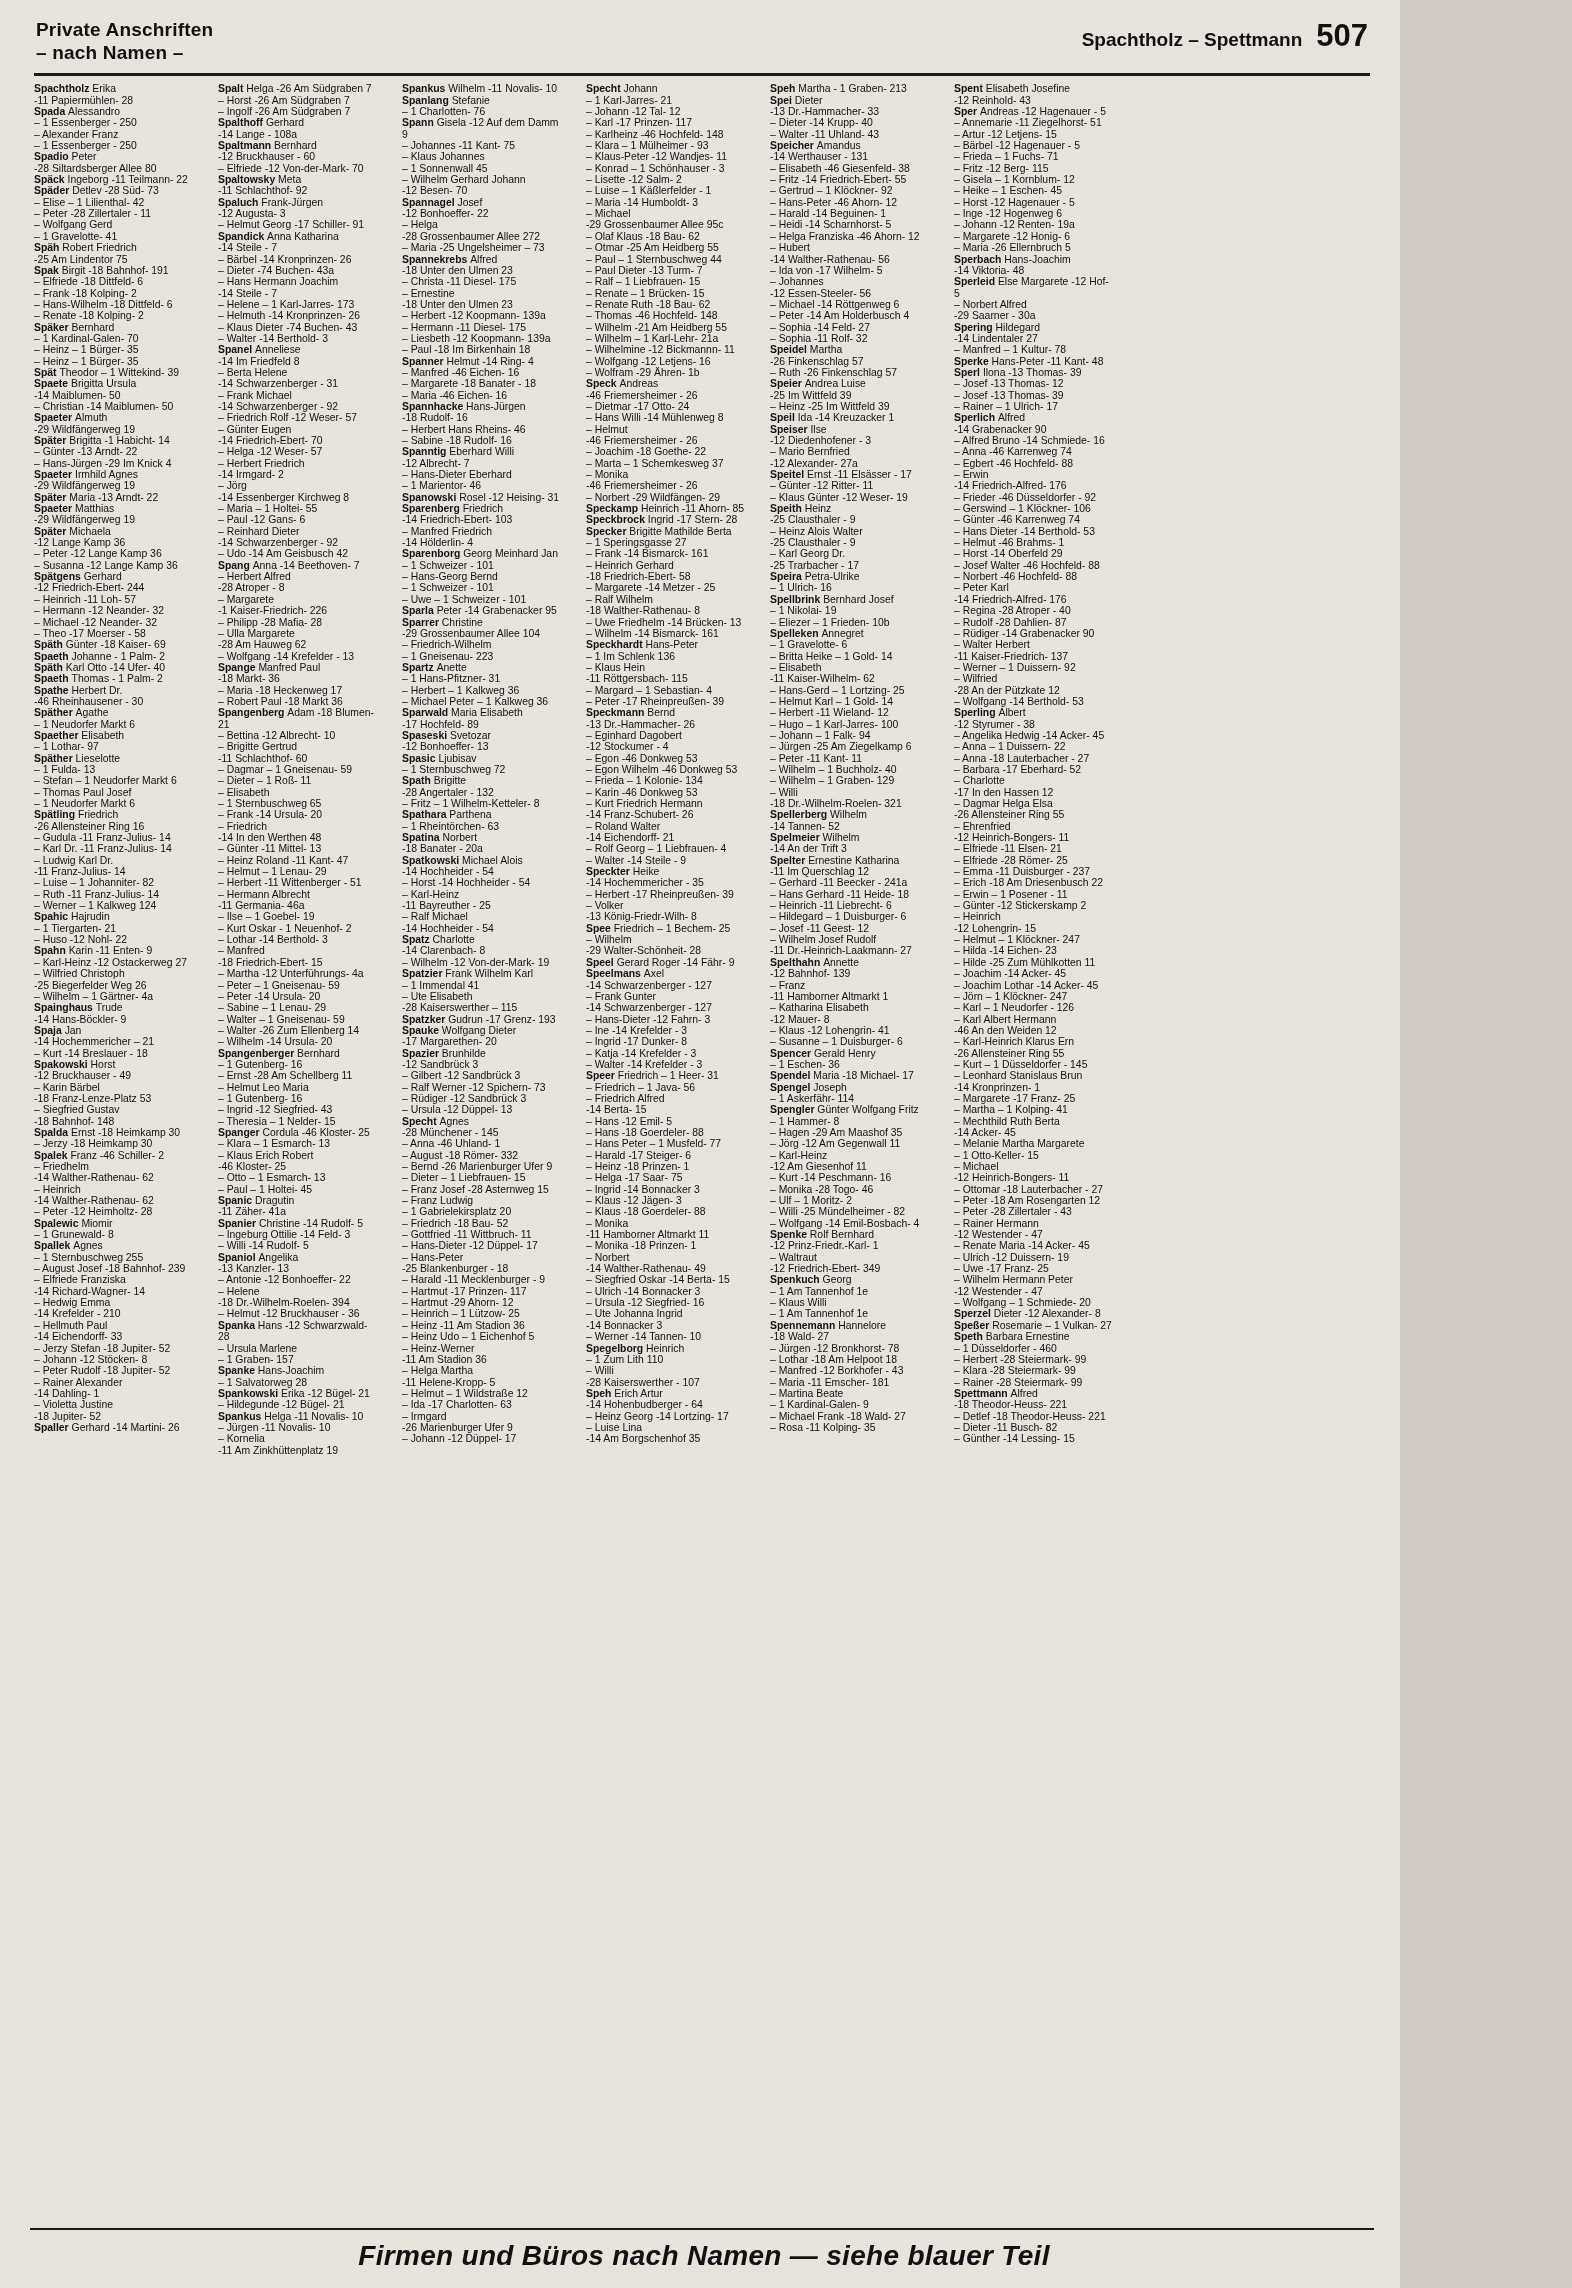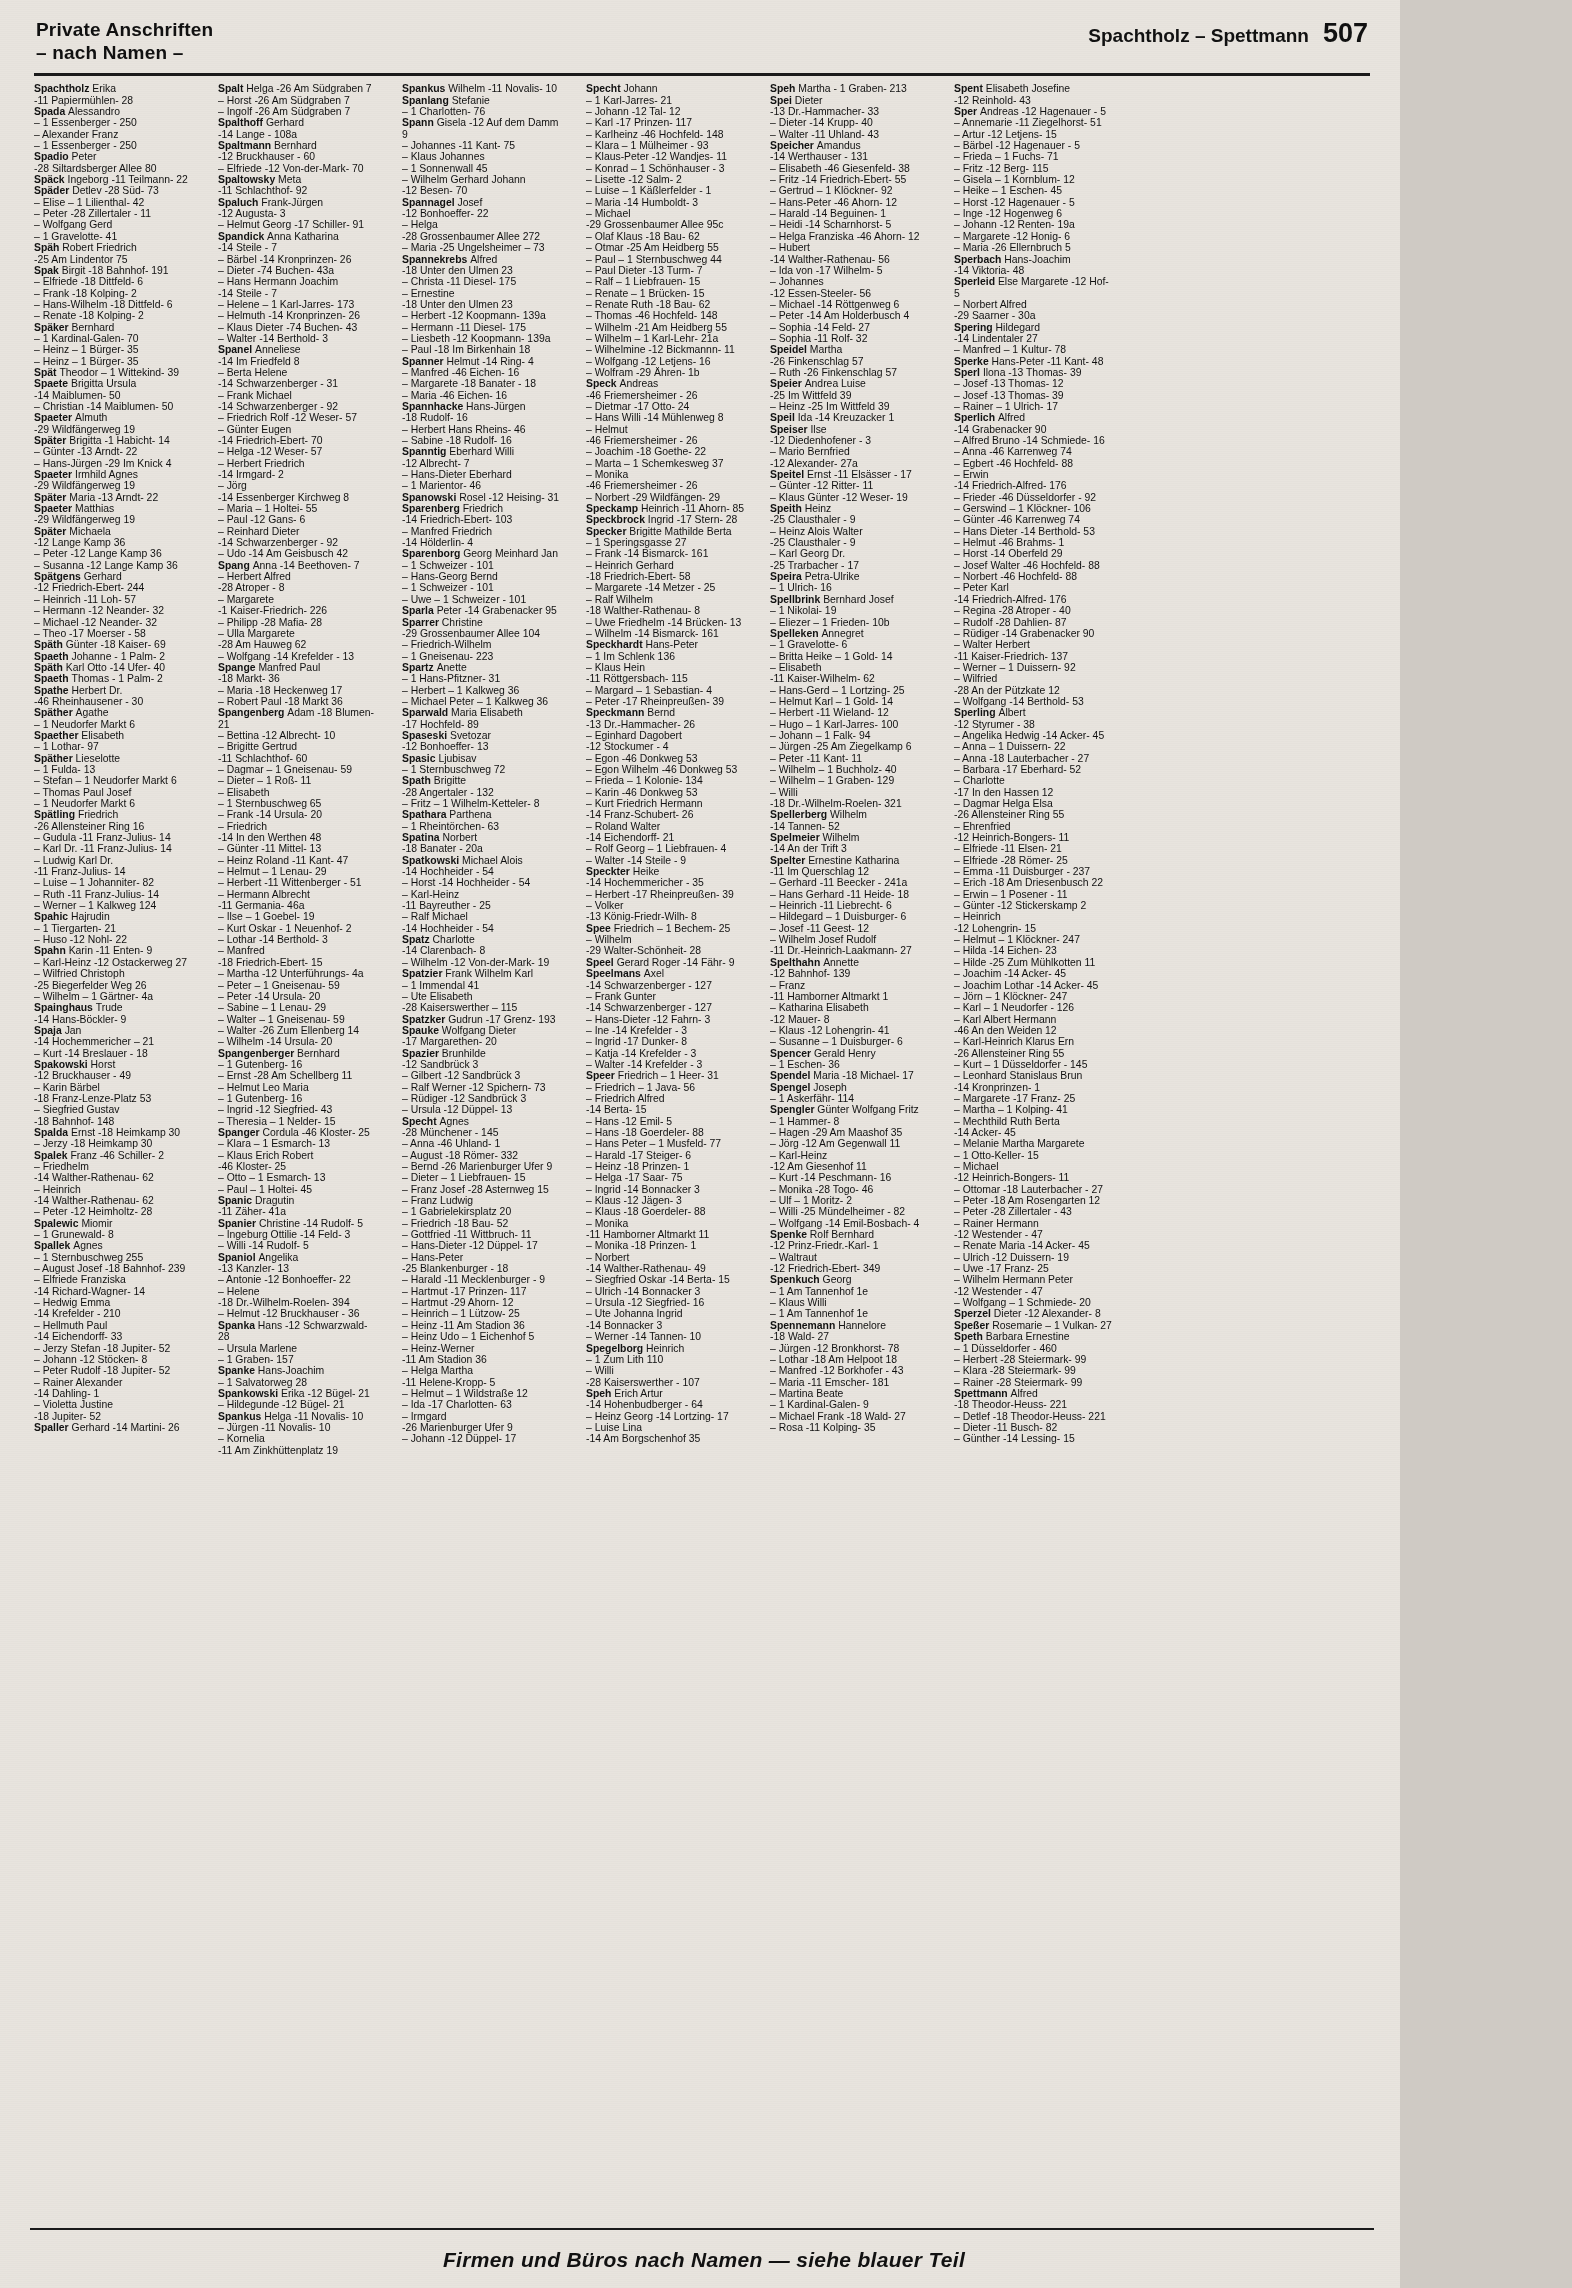--- a/index.html
+++ b/index.html
@@ -39,7 +39,7 @@
     margin-left:8px;
   }
   .hdr-range{font-size:19px;}
-  .hdr-page{font-size:27px;}
+  .hdr-page{font-size:31px;}
   .rule{
     height:3px;background:#1a1a1a;margin:3px 4px 7px 4px;
   }

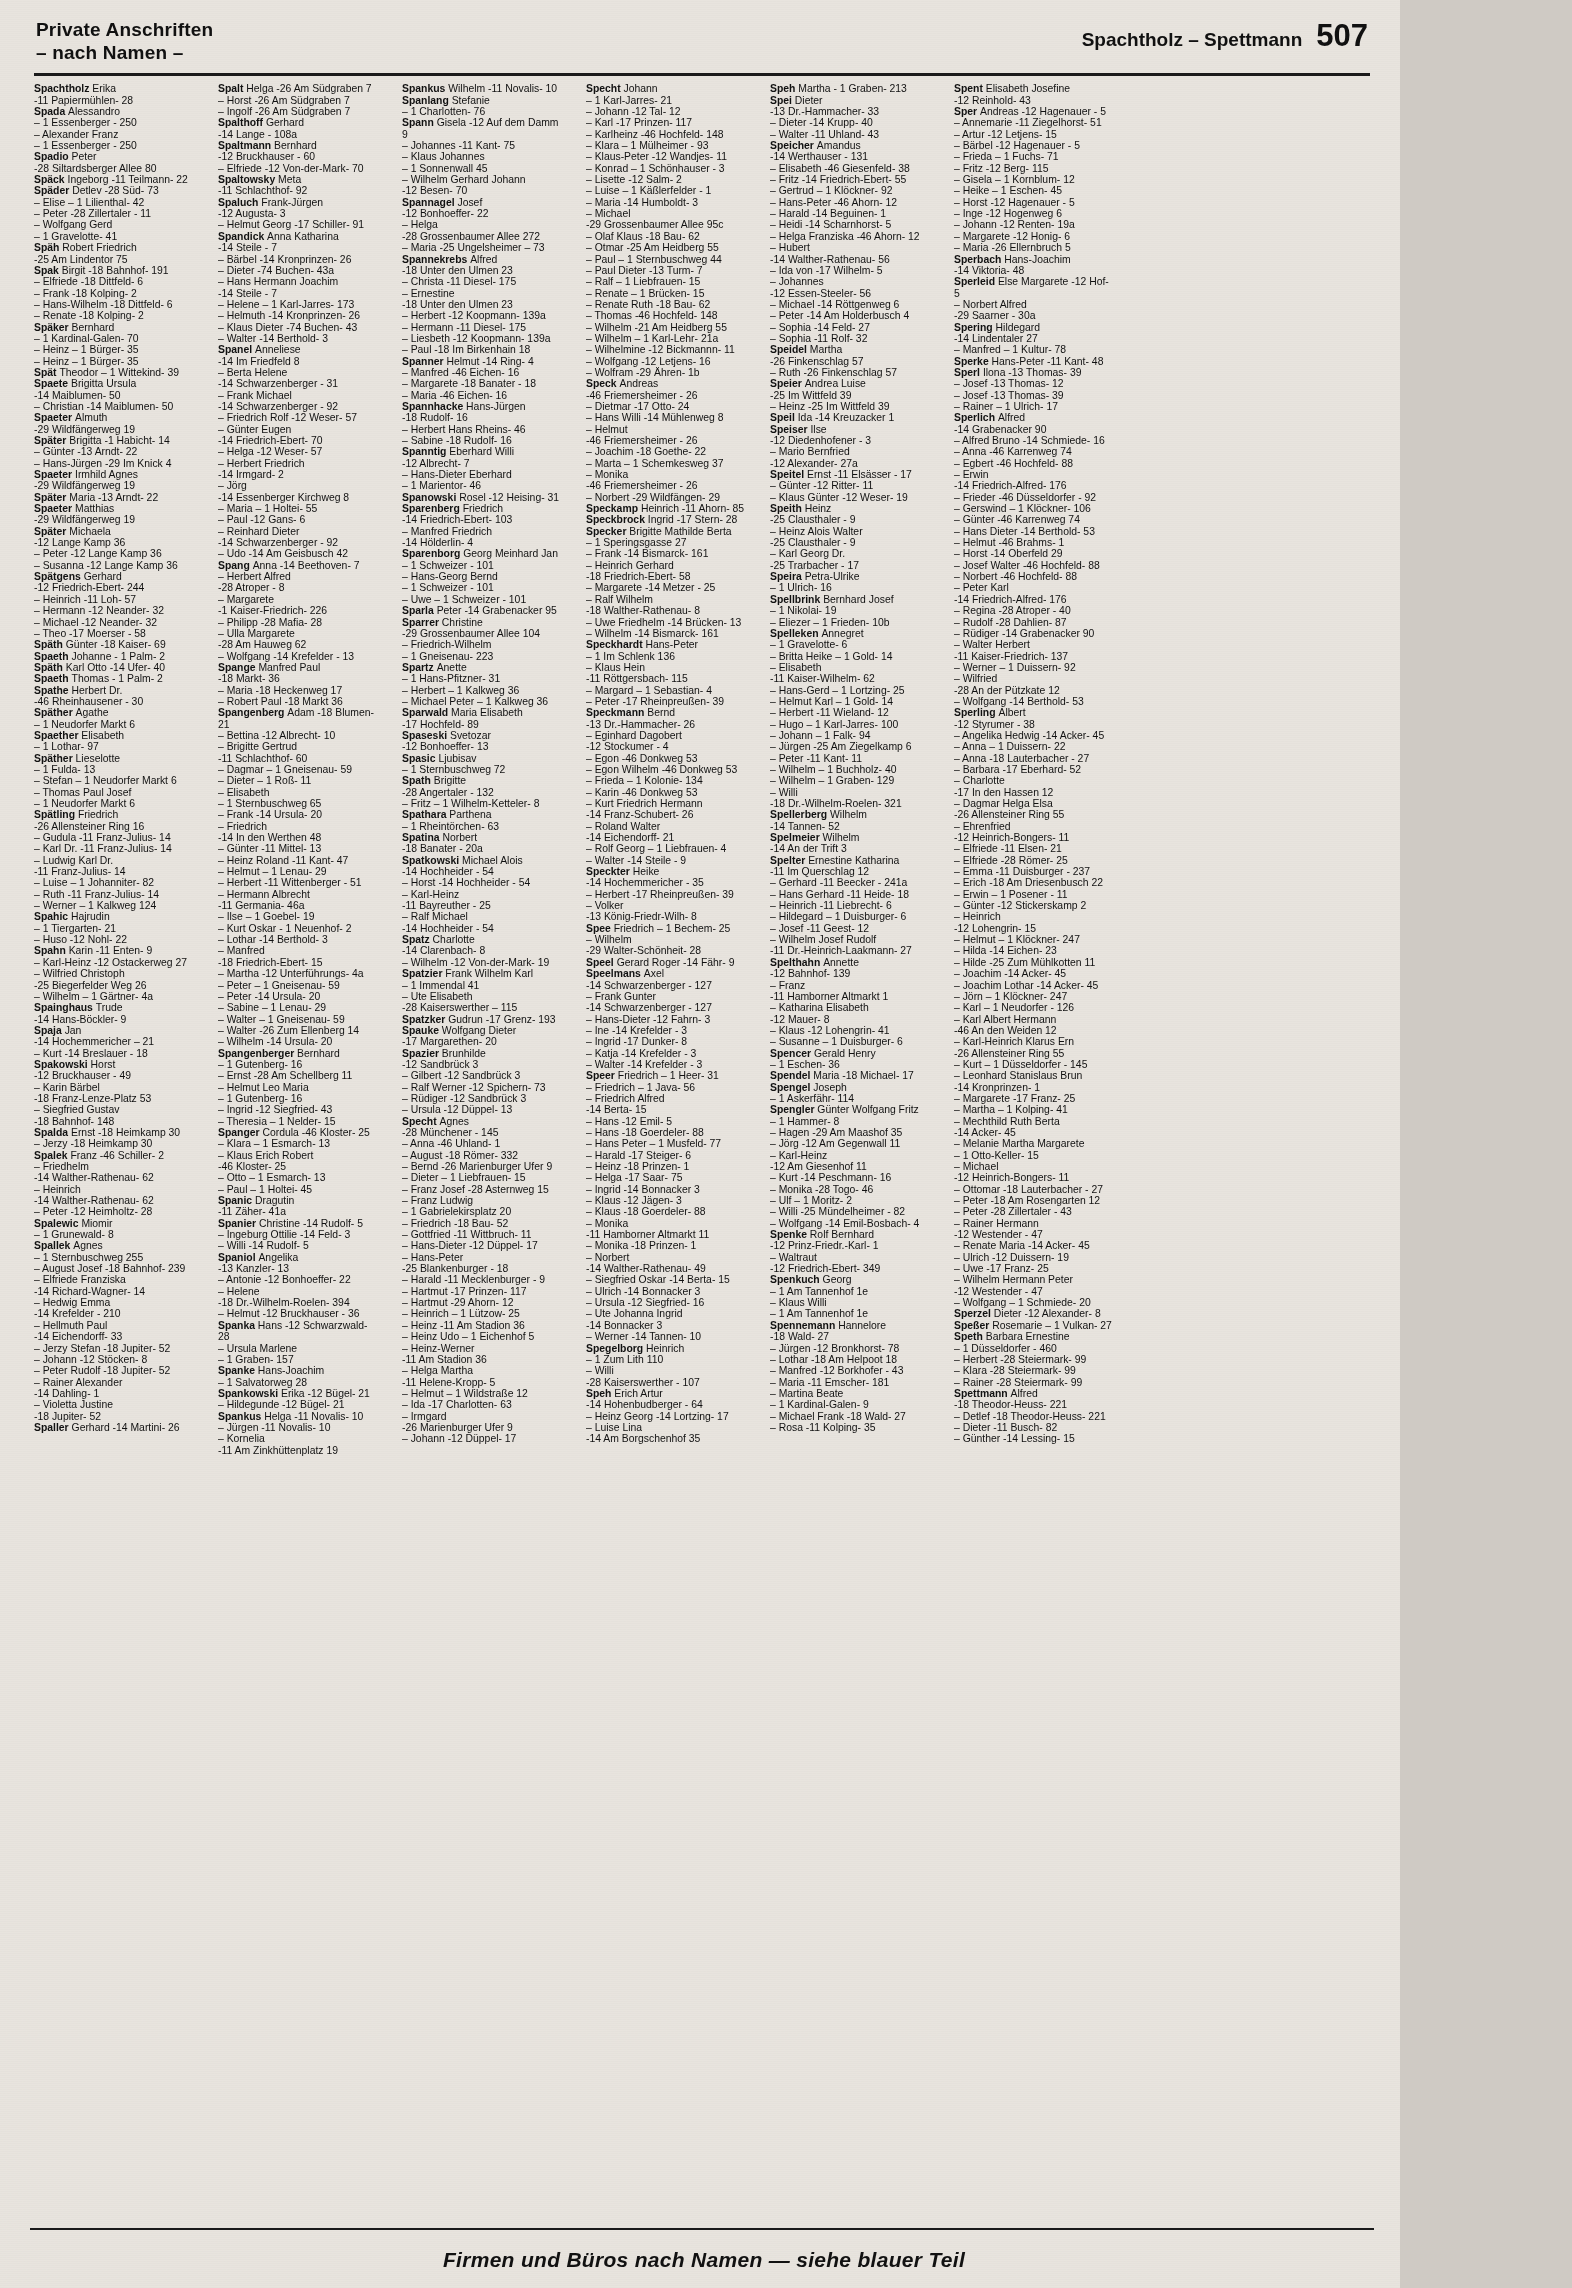--- a/index.html
+++ b/index.html
@@ -67,7 +67,7 @@
     position:absolute;
     left:8px;right:0;bottom:16px;
     text-align:center;
-    font-size:21px;
+    font-size:28px;
     font-style:italic;
     font-weight:bold;
     letter-spacing:.3px;

